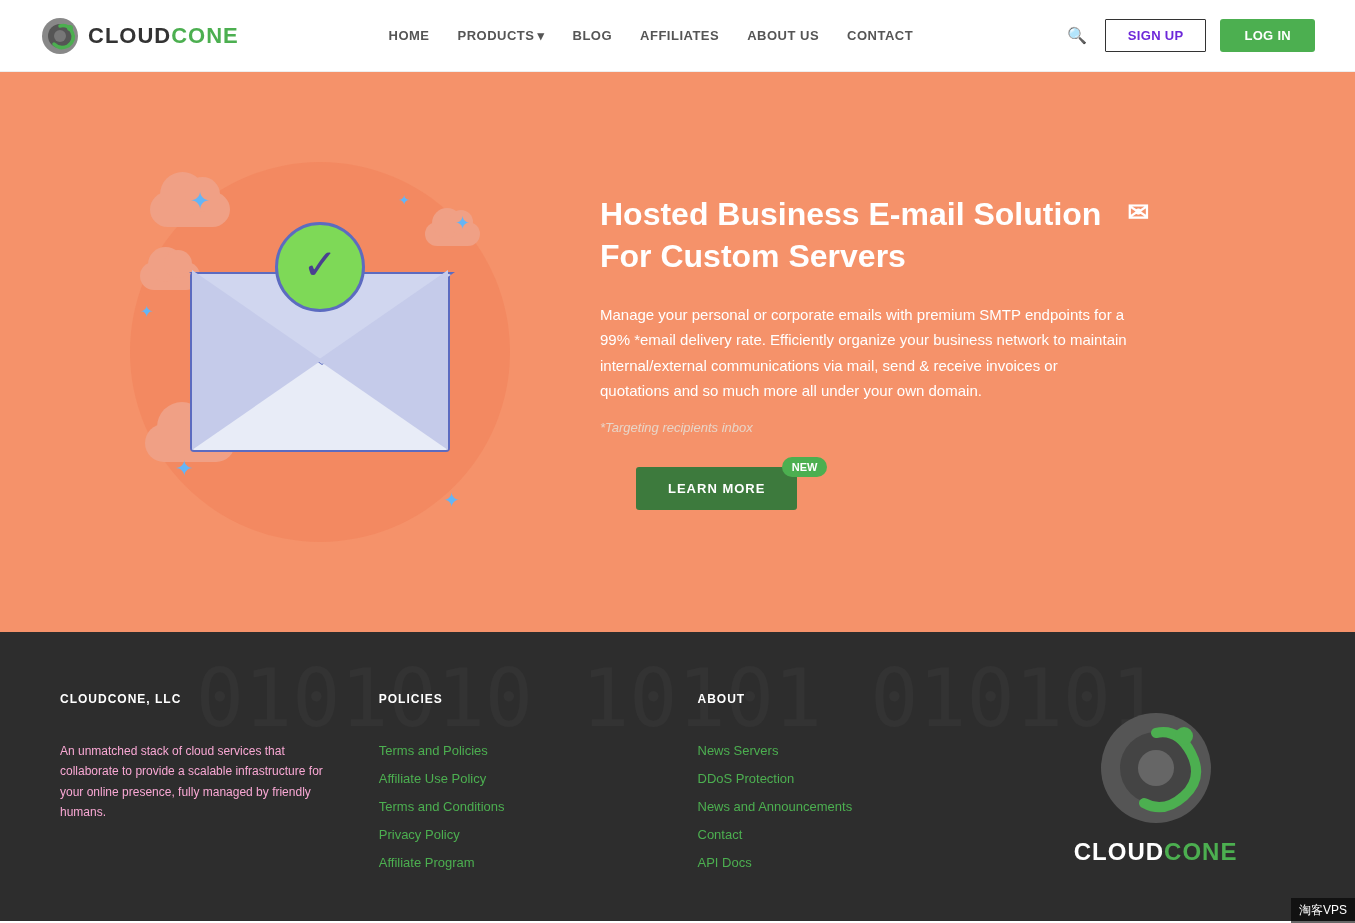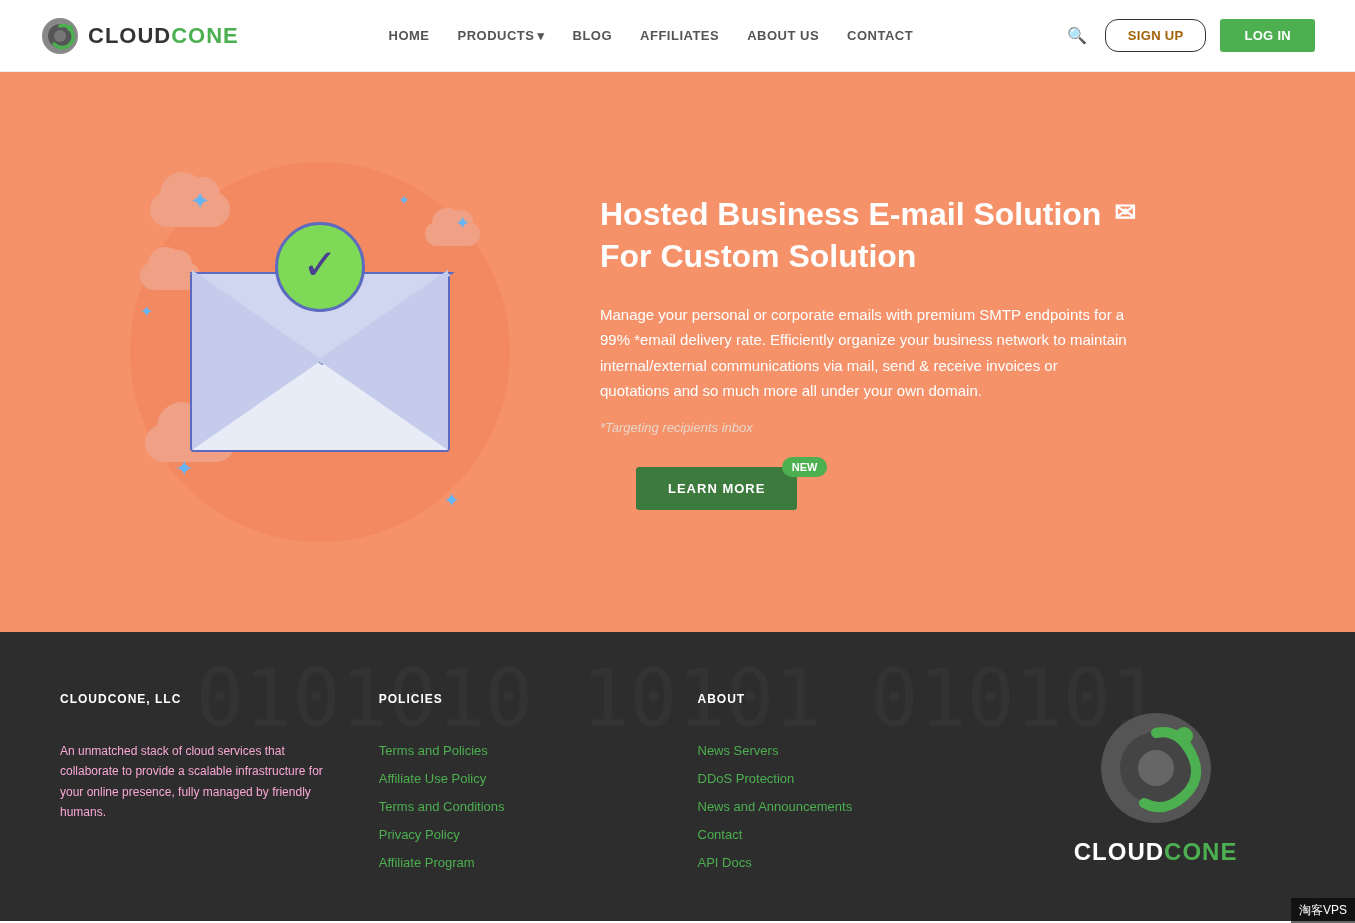--- a/index.html
+++ b/index.html
@@ -66,11 +66,11 @@
     .btn-signup {
       border: 1.5px solid #333;
       background: #fff;
-      color: #a16207;
+      color: #6d28d9;
       padding: 8px 22px;
       font-size: 13px;
       font-weight: 600;
-      border-radius: 13px;
+      border-radius: 1px;
       cursor: pointer;
       letter-spacing: 0.3px;
     }

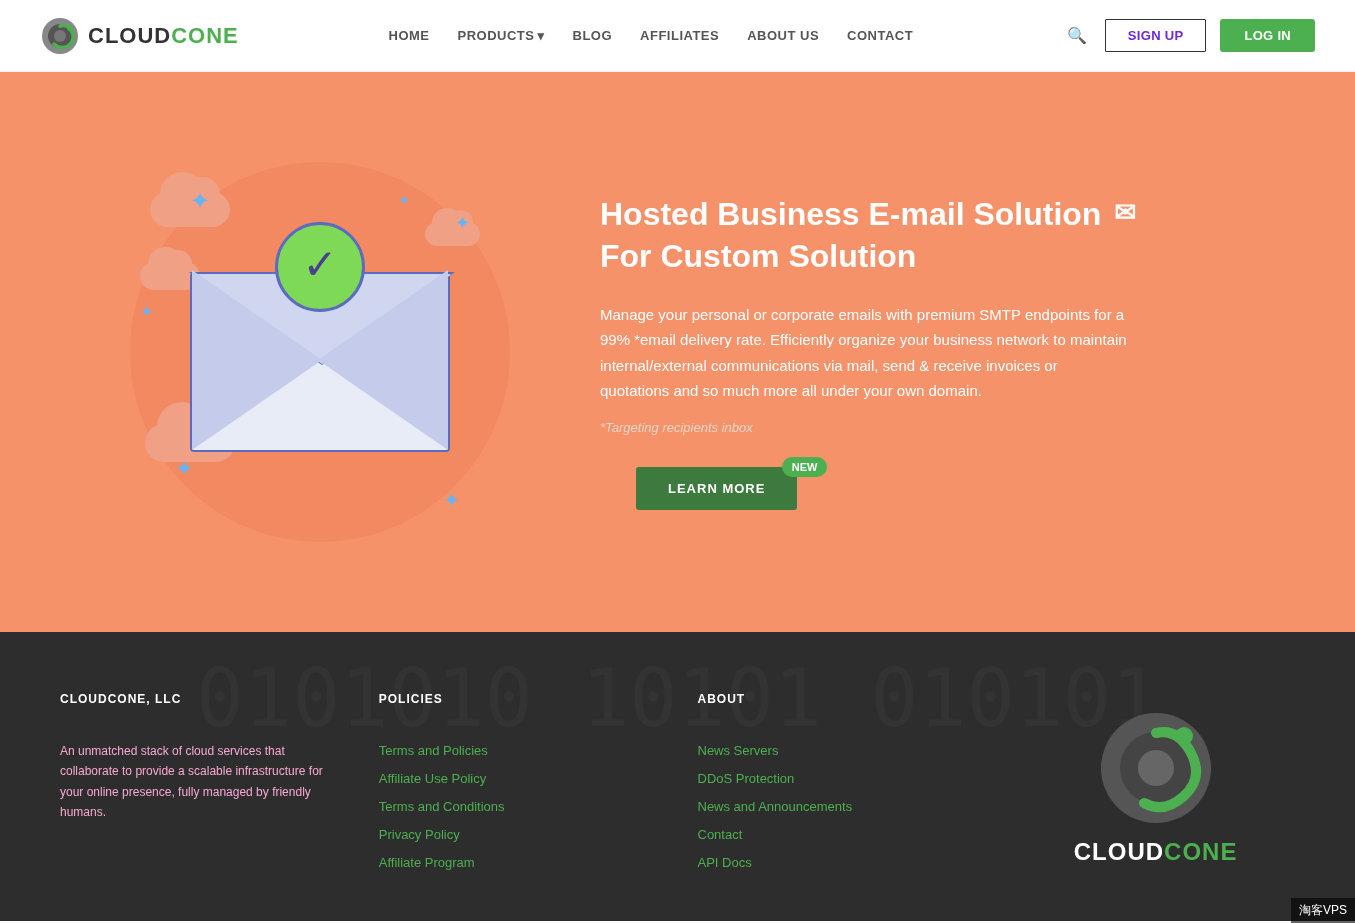--- a/index.html
+++ b/index.html
@@ -245,7 +245,7 @@
       margin-bottom: 24px;
       display: flex;
       align-items: flex-start;
-      gap: 13px;
+      gap: 26px;
     }
     .hero-description {
       font-size: 15px;

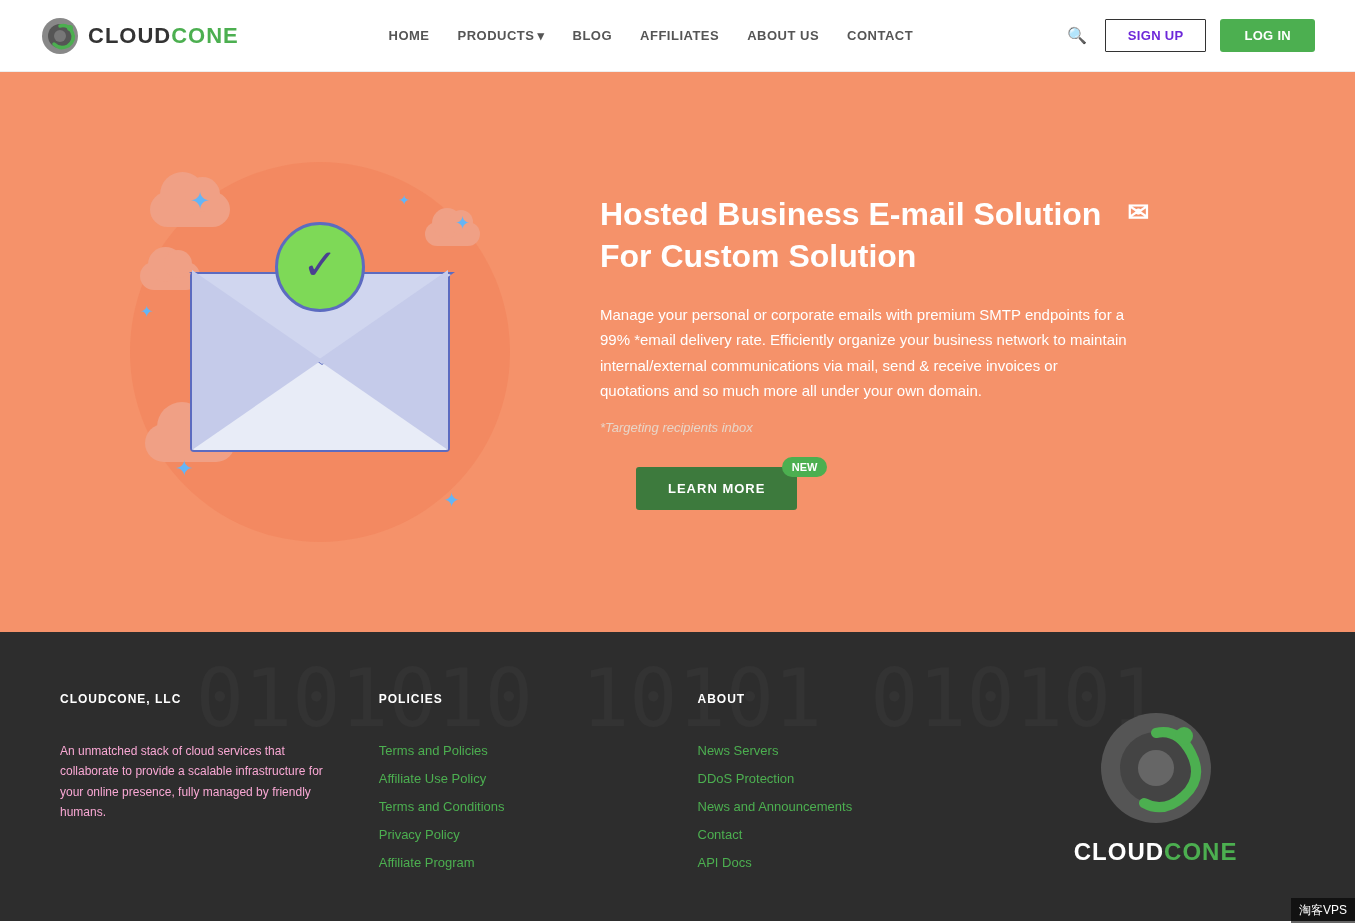--- a/index.html
+++ b/index.html
@@ -451,7 +451,7 @@
     <h1 class="hero-title">
       <div>
         <div>Hosted Business E-mail Solution</div>
-        <div>For Custom Solution</div>
+        <div>For Custom Servers</div>
       </div>
       <span style="font-size:26px;margin-top:2px;">✉</span>
     </h1>

